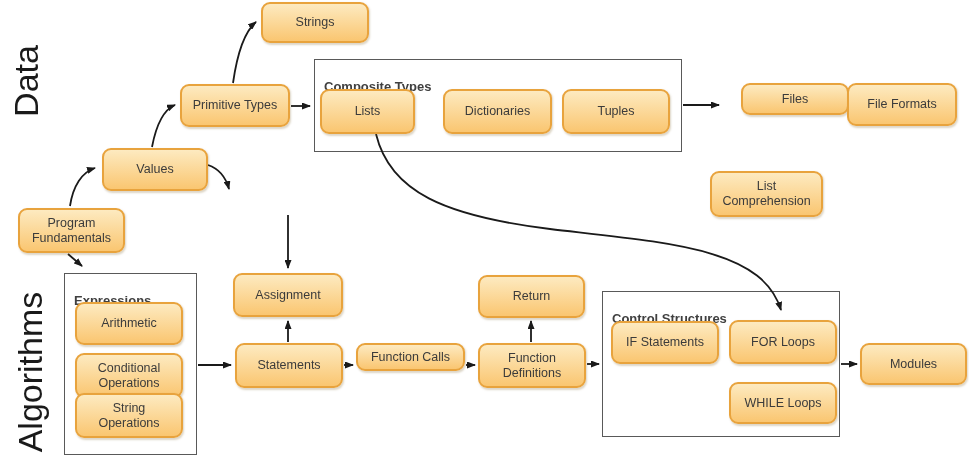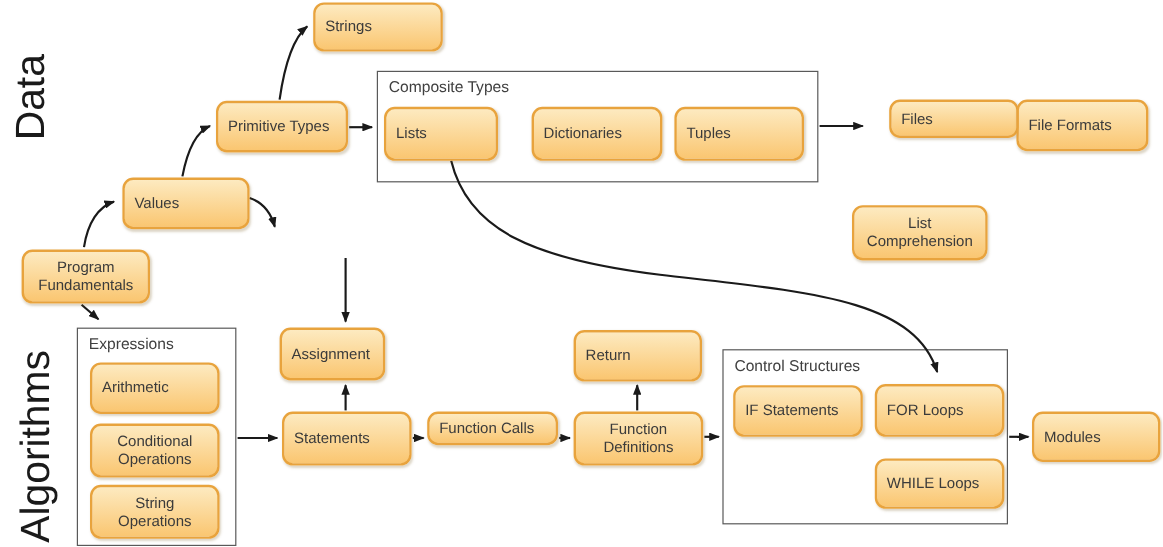--- a/index.html
+++ b/index.html
@@ -24,7 +24,7 @@
   .edge{fill:none;stroke:var(--arrow-color,#1a1a1a);stroke-width:1.8;}
   .node{
     position:absolute;z-index:3;box-sizing:border-box;
-    display:flex;align-items:center;
+    display:flex;align-items:center;justify-content:center;
     border:2px solid var(--node-border,#e8a33d);border-radius:9px;
     background:linear-gradient(to bottom,var(--node-fill-top,#fdeac0),var(--node-fill-bottom,#fac671));
     box-shadow:1px 1.5px 2px rgba(120,90,30,0.25);

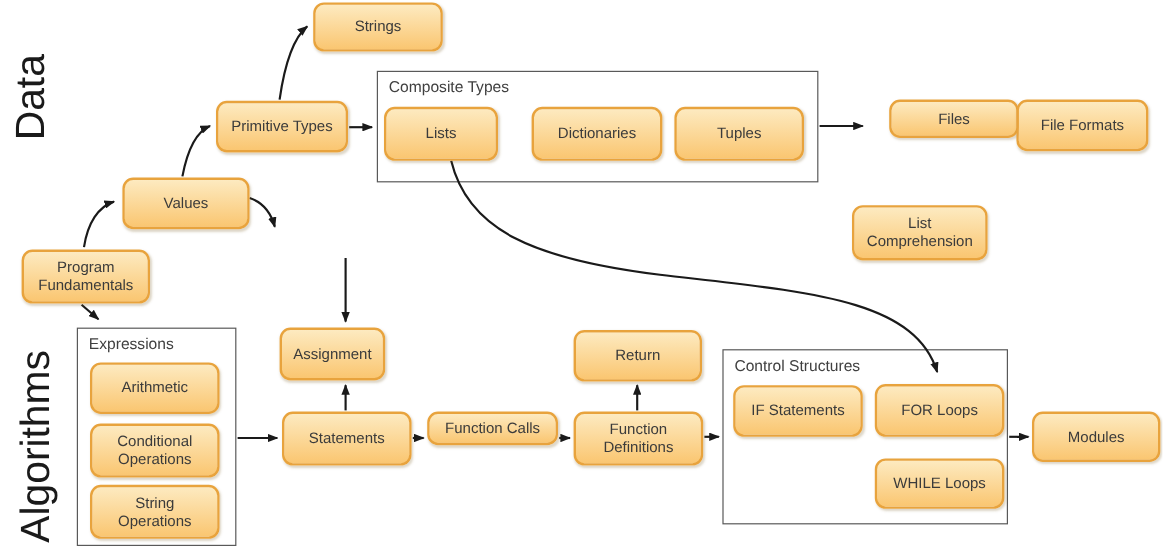--- a/index.html
+++ b/index.html
@@ -17,8 +17,8 @@
     background:#ffffff;z-index:1;box-sizing:border-box;
   }
   .glabel{
-    position:absolute;left:9px;top:5px;font-size:13px;
-    color:var(--group-text,#404040);white-space:nowrap;
+    position:absolute;left:9px;top:19px;font-size:13px;
+    color:var(--group-text,#404040);white-space:nowrap;font-weight:bold;
   }
   .edges{position:absolute;left:0;top:0;z-index:2;pointer-events:none;}
   .edge{fill:none;stroke:var(--arrow-color,#1a1a1a);stroke-width:1.8;}

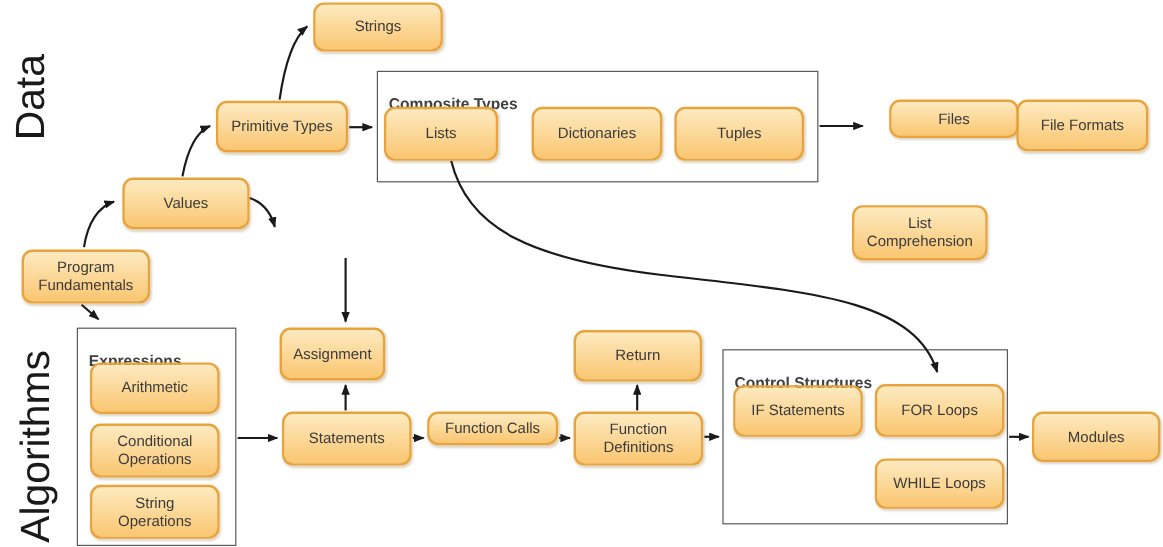--- a/index.html
+++ b/index.html
@@ -108,7 +108,7 @@
     <span class="nlabel">List Comprehension</span>
   </div>
 
-  <div class="node" style="left:233px;top:273px;width:88px;height:44px">
+  <div class="node" style="left:233px;top:273px;width:110px;height:44px">
     <span class="nlabel">Assignment</span>
   </div>
   <div class="node" style="left:75px;top:302px;width:108px;height:43px">

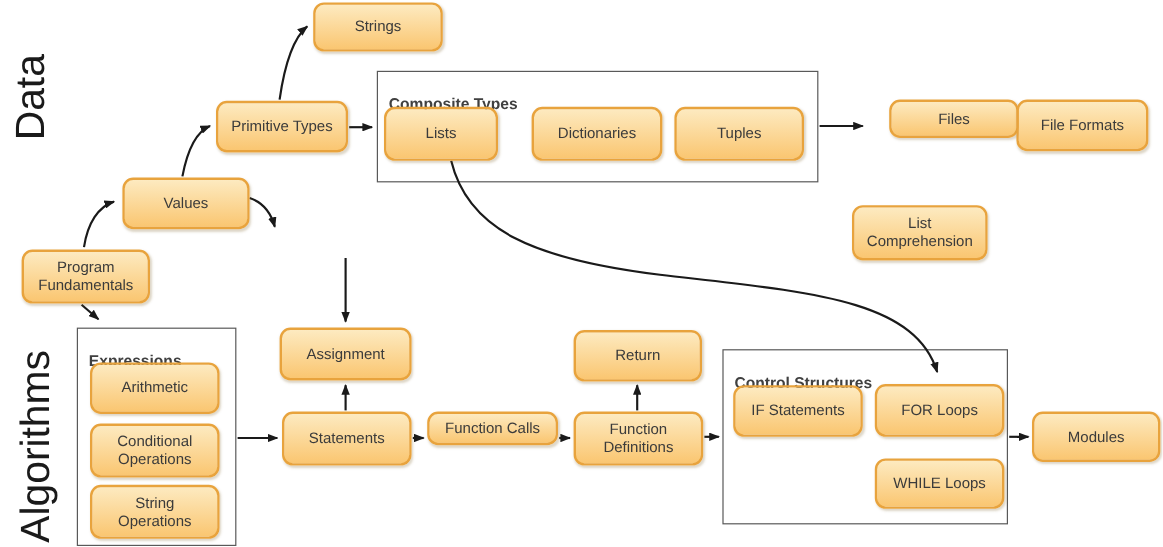--- a/index.html
+++ b/index.html
@@ -117,7 +117,7 @@
   <div class="node" style="left:75px;top:353px;width:108px;height:45px">
     <span class="nlabel">Conditional Operations</span>
   </div>
-  <div class="node" style="left:75px;top:404px;width:108px;height:45px">
+  <div class="node" style="left:75px;top:393px;width:108px;height:45px">
     <span class="nlabel">String Operations</span>
   </div>
   <div class="node" style="left:235px;top:343px;width:108px;height:45px">

